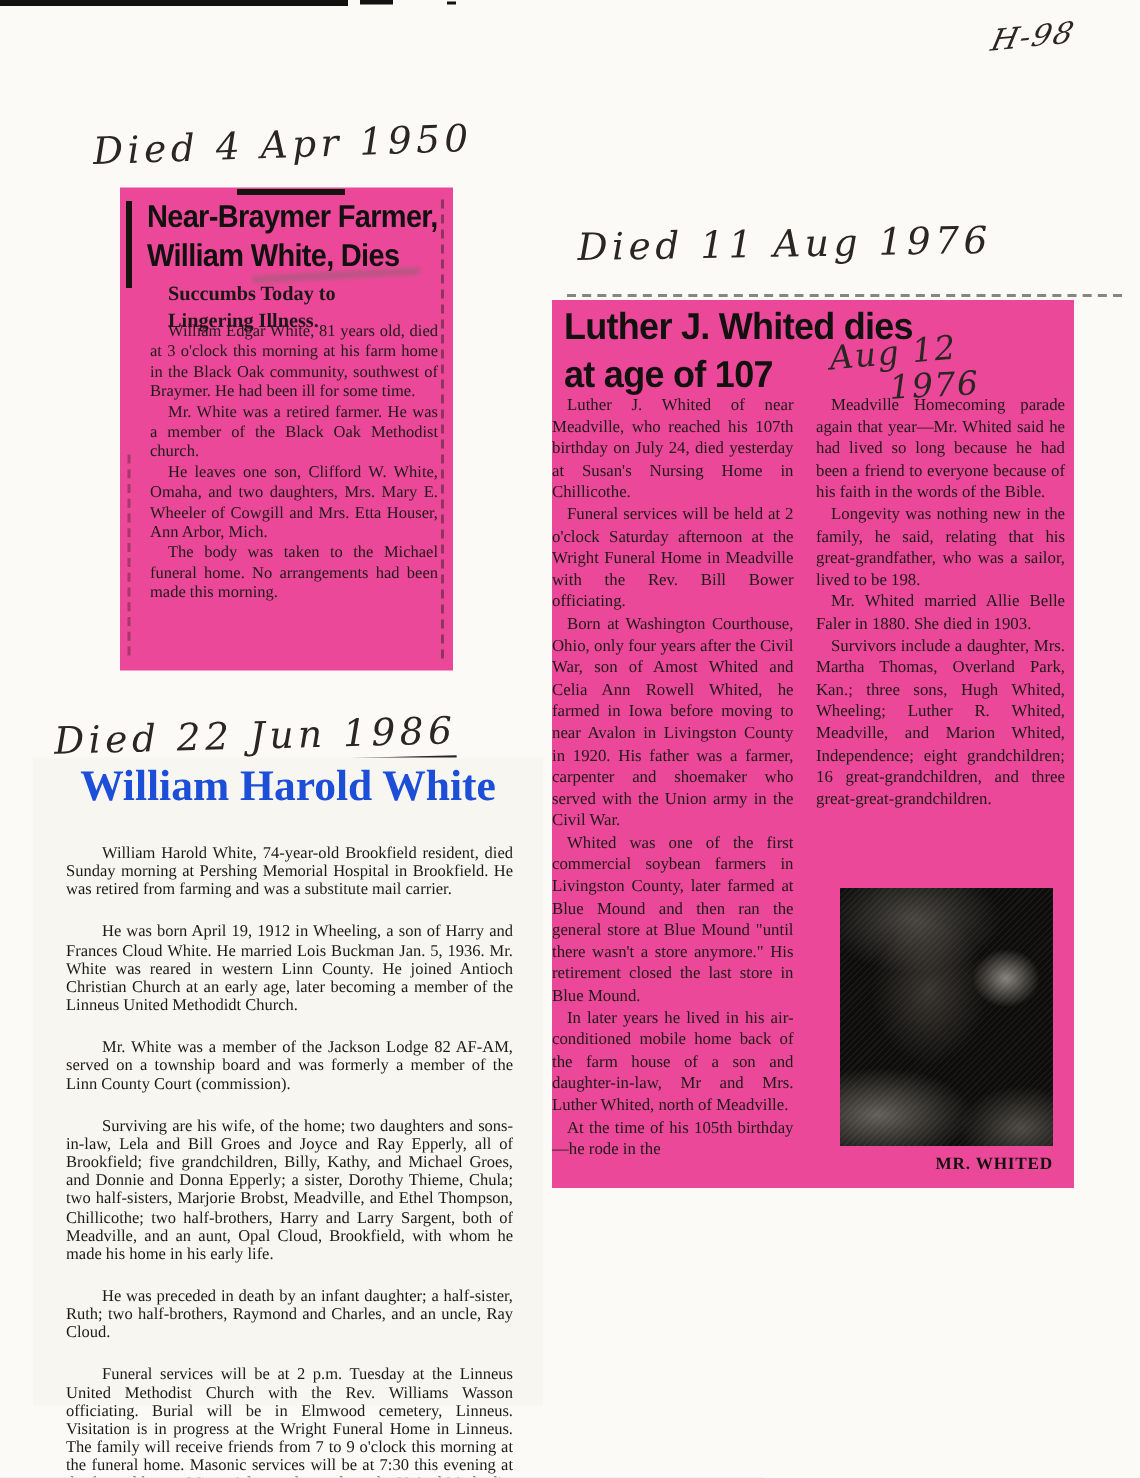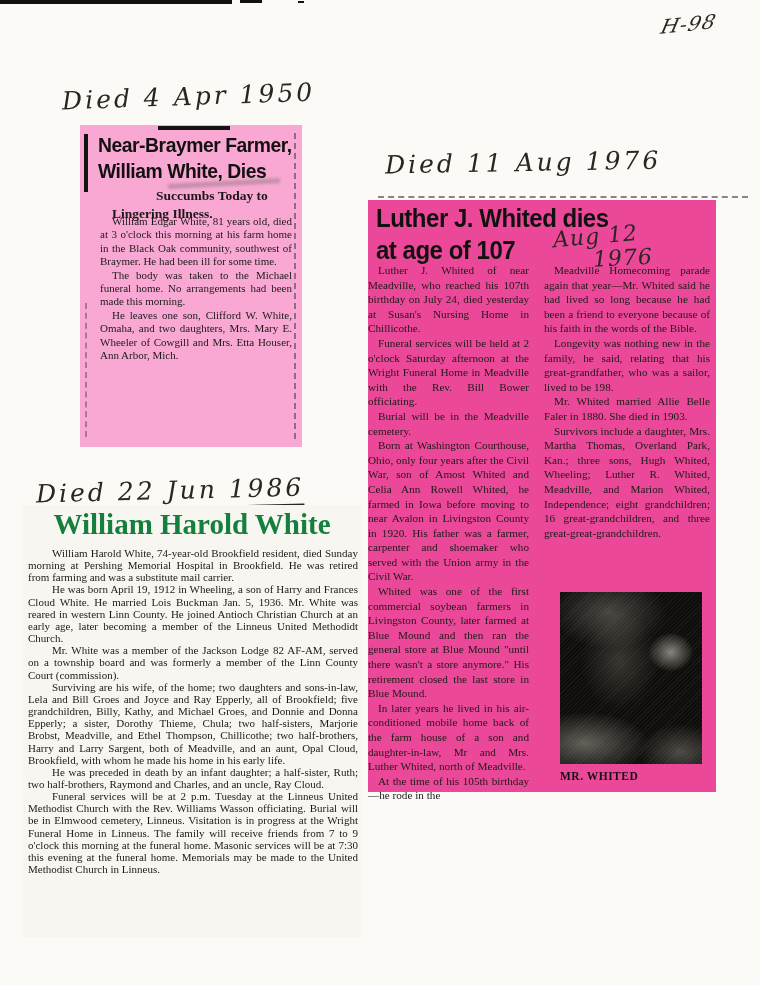--- a/index.html
+++ b/index.html
@@ -21,7 +21,7 @@
   .hw-note .l2{display:block; margin-left:38px; transform:rotate(2deg);}
   .hw-underline{border-bottom:2px solid #2a2622; padding-bottom:2px;}
   
-  .clip1{position:absolute; left:80px; top:125px; width:222px; height:322px; background:#f9a8d4;}
+  .clip1{position:absolute; left:80px; top:125px; width:222px; height:322px; background:#ec4899;}
   .clip1-topbar{position:absolute; left:78px; top:1px; width:72px; height:4px; background:#151310;}
   .clip1-leftbar{position:absolute; left:4px; top:9px; width:4px; height:58px; background:#151310;}
   .clip1-right-dash{position:absolute; left:214px; top:8px; height:306px; width:0; border-right:2px dashed rgba(30,28,25,0.45);}

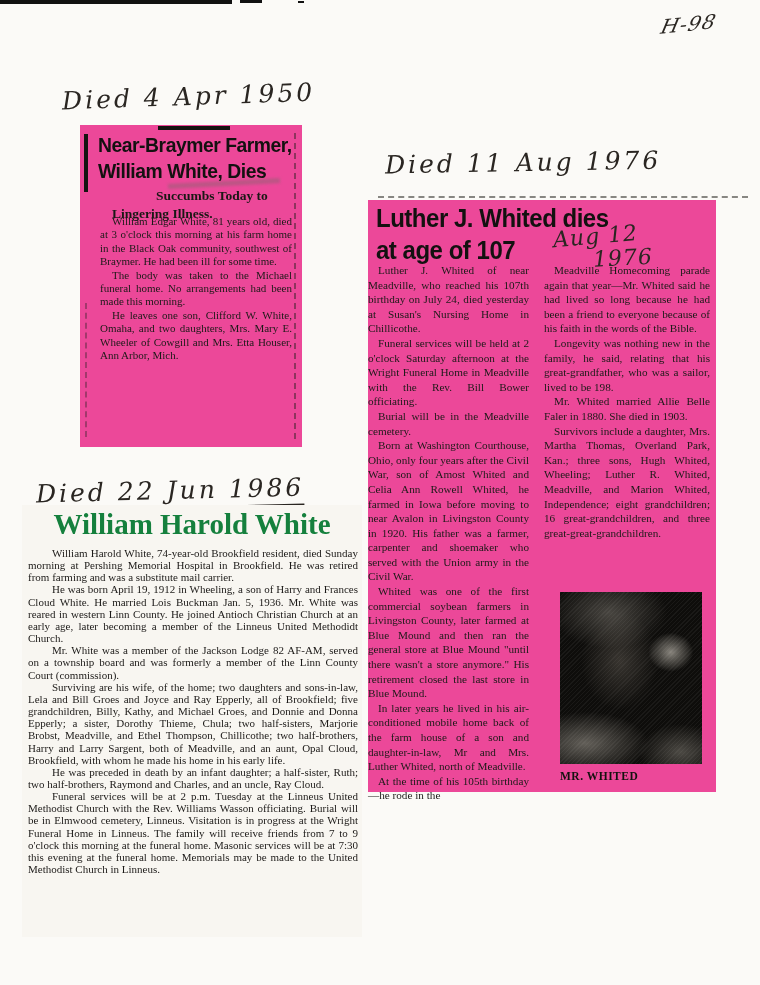--- a/index.html
+++ b/index.html
@@ -116,7 +116,7 @@
     </h2>
     <div class="smudge"></div>
     <div class="subhead">
-      <span style="display:block;margin-left:44px;">Succumbs Today to</span>
+      <span style="display:block;">Succumbs Today to</span>
       <span style="display:block;">Lingering Illness.</span>
     </div>
     <div class="body">

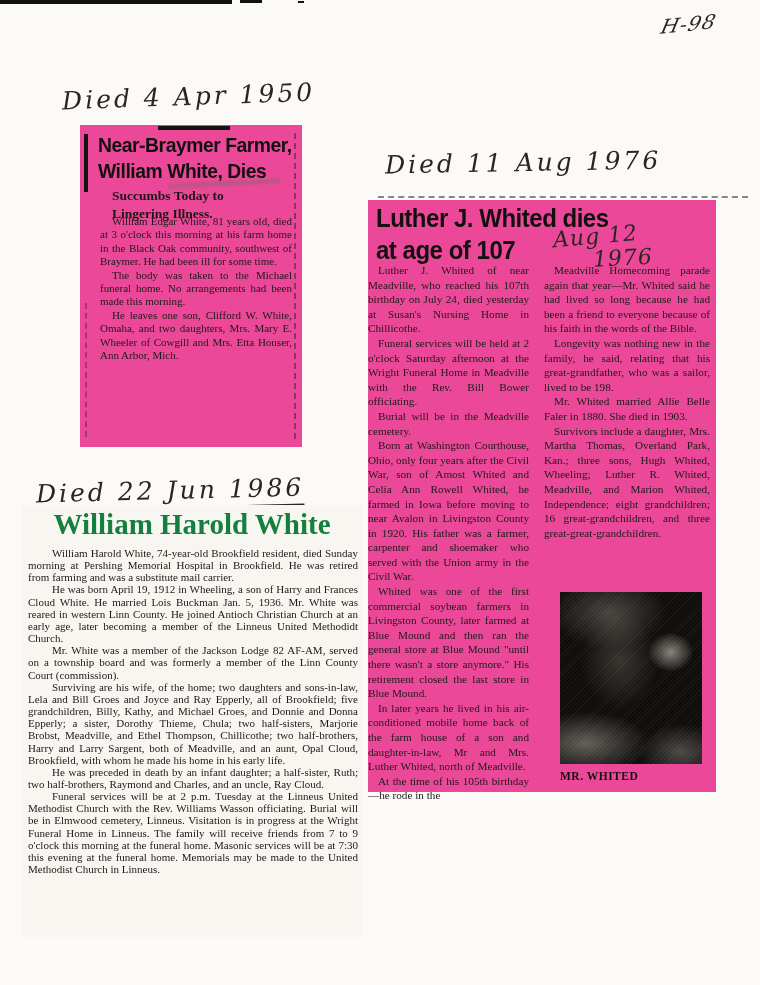--- a/index.html
+++ b/index.html
@@ -121,6 +121,7 @@
     </div>
     <div class="body">
       <p>William Edgar White, 81 years old, died at 3 o'clock this morning at his farm home in the Black Oak community, southwest of Braymer. He had been ill for some time.</p>
+      <p>Mr. White was a retired farmer. He was a member of the Black Oak Methodist church.</p>
       <p>The body was taken to the Michael funeral home.  No arrangements had been made this morning.</p>
       <p>He leaves one son, Clifford W. White, Omaha, and two daughters, Mrs. Mary E. Wheeler of Cowgill and Mrs. Etta Houser, Ann Arbor, Mich.</p>
     </div>

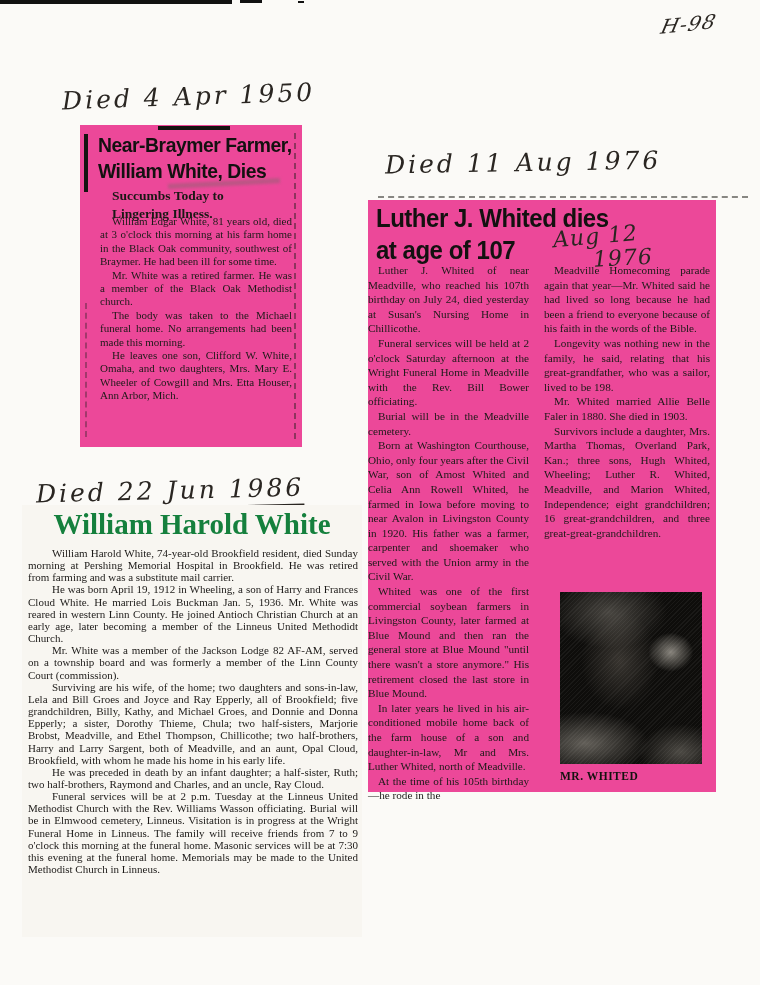--- a/index.html
+++ b/index.html
@@ -122,8 +122,8 @@
     <div class="body">
       <p>William Edgar White, 81 years old, died at 3 o'clock this morning at his farm home in the Black Oak community, southwest of Braymer. He had been ill for some time.</p>
       <p>Mr. White was a retired farmer. He was a member of the Black Oak Methodist church.</p>
+      <p>He leaves one son, Clifford W. White, Omaha, and two daughters, Mrs. Mary E. Wheeler of Cowgill and Mrs. Etta Houser, Ann Arbor, Mich.</p>
       <p>The body was taken to the Michael funeral home.  No arrangements had been made this morning.</p>
-      <p>He leaves one son, Clifford W. White, Omaha, and two daughters, Mrs. Mary E. Wheeler of Cowgill and Mrs. Etta Houser, Ann Arbor, Mich.</p>
     </div>
   </section>
 

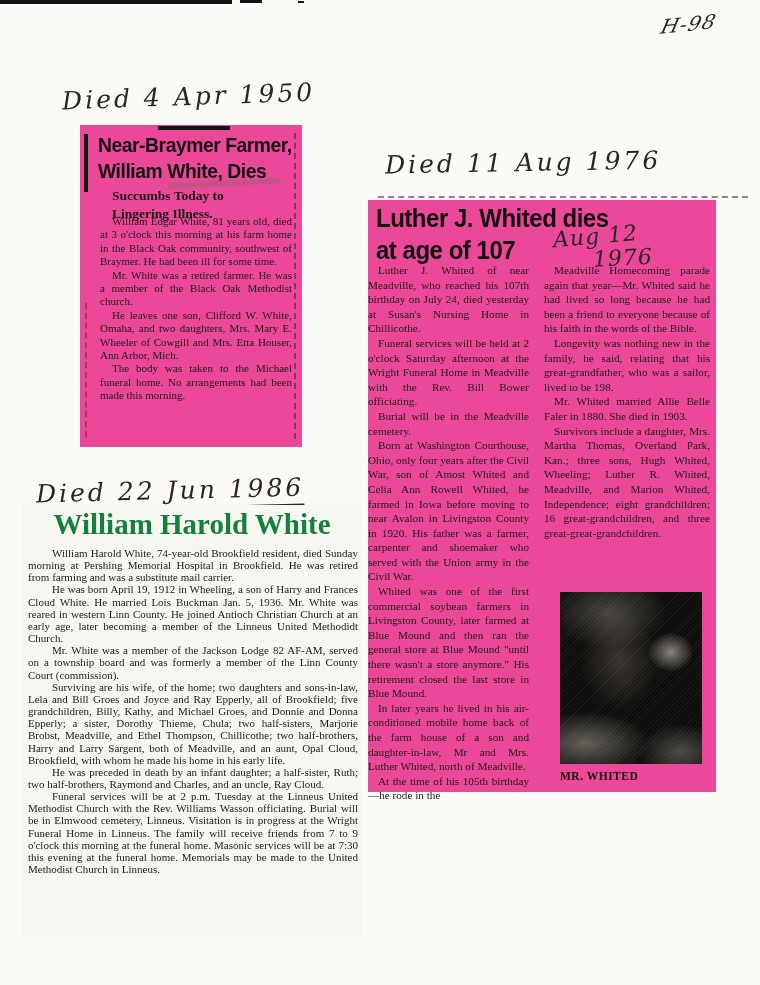--- a/index.html
+++ b/index.html
@@ -138,7 +138,6 @@
     <div class="col col1">
       <p>Luther J. Whited of near Meadville, who reached his 107th birthday on July 24, died yesterday at Susan's Nursing Home in Chillicothe.</p>
       <p>Funeral services will be held at 2 o'clock Saturday afternoon at the Wright Funeral Home in Meadville with the Rev. Bill Bower officiating.</p>
-      <p>Burial will be in the Meadville cemetery.</p>
       <p>Born at Washington Courthouse, Ohio, only four years after the Civil War, son of Amost Whited and Celia Ann Rowell Whited, he farmed in Iowa before moving to near Avalon in Livingston County in 1920. His father was a farmer, carpenter and shoemaker who served with the Union army in the Civil War.</p>
       <p>Whited was one of the first commercial soybean farmers in Livingston County, later farmed at Blue Mound and then ran the general store at Blue Mound "until there wasn't a store anymore." His retirement closed the last store in Blue Mound.</p>
       <p>In later years he lived in his air-conditioned mobile home back of the farm house of a son and daughter-in-law, Mr and Mrs. Luther Whited, north of Meadville.</p>

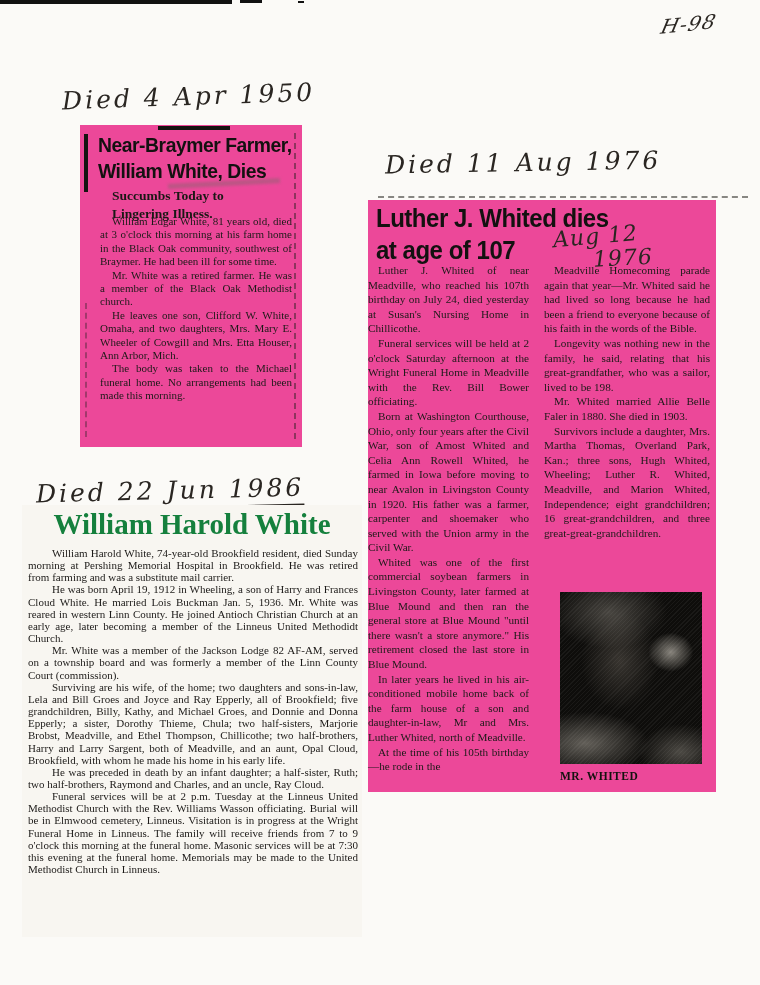--- a/index.html
+++ b/index.html
@@ -83,7 +83,7 @@
   .clip3{position:absolute; left:22px; top:505px; width:340px; height:432px; background:#f8f6f1;}
   .clip3 .headline{
     position:absolute; left:0; top:3px; width:100%; text-align:center;
-    font-family:"Liberation Serif", serif; font-weight:bold; font-size:29px; color:#15803d;
+    font-family:"Liberation Serif", serif; font-weight:bold; font-size:29px; color:#1d4ed8;
     white-space:nowrap;
   }
   .clip3 .body{

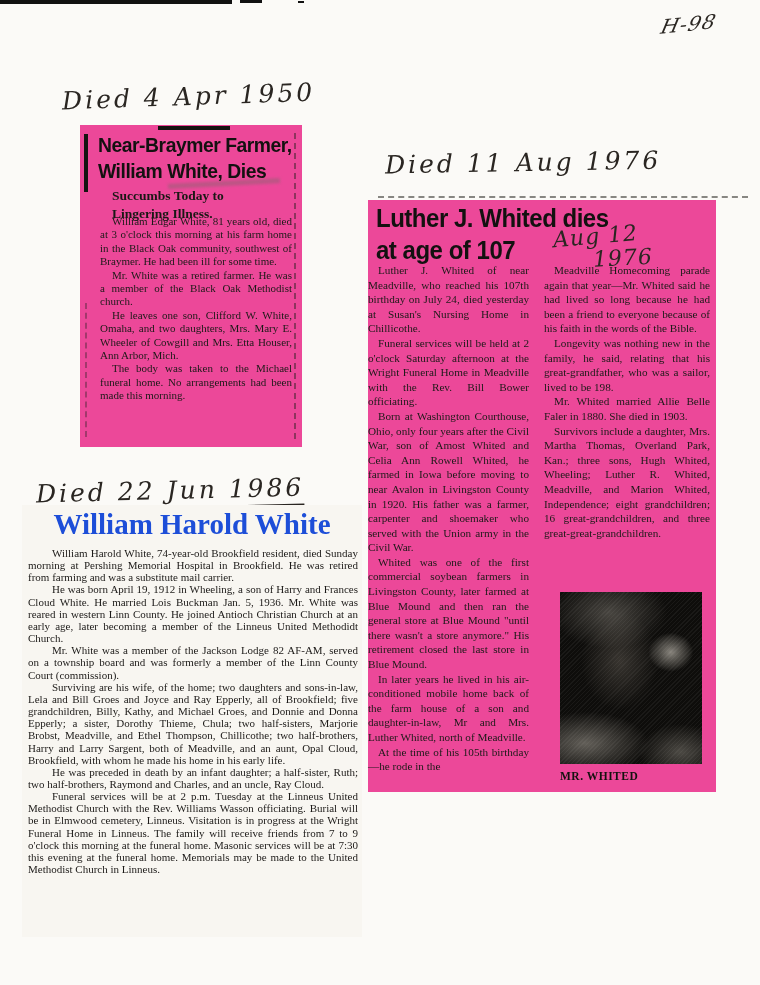--- a/index.html
+++ b/index.html
@@ -90,7 +90,7 @@
     position:absolute; left:6px; top:42px; width:330px;
     font-size:11px; line-height:12.15px; text-align:justify;
   }
-  .clip3 .body p{margin:0; text-indent:24px;}
+  .clip3 .body p{margin:16px; text-indent:24px;}
 </style>
 </head>
 <body>

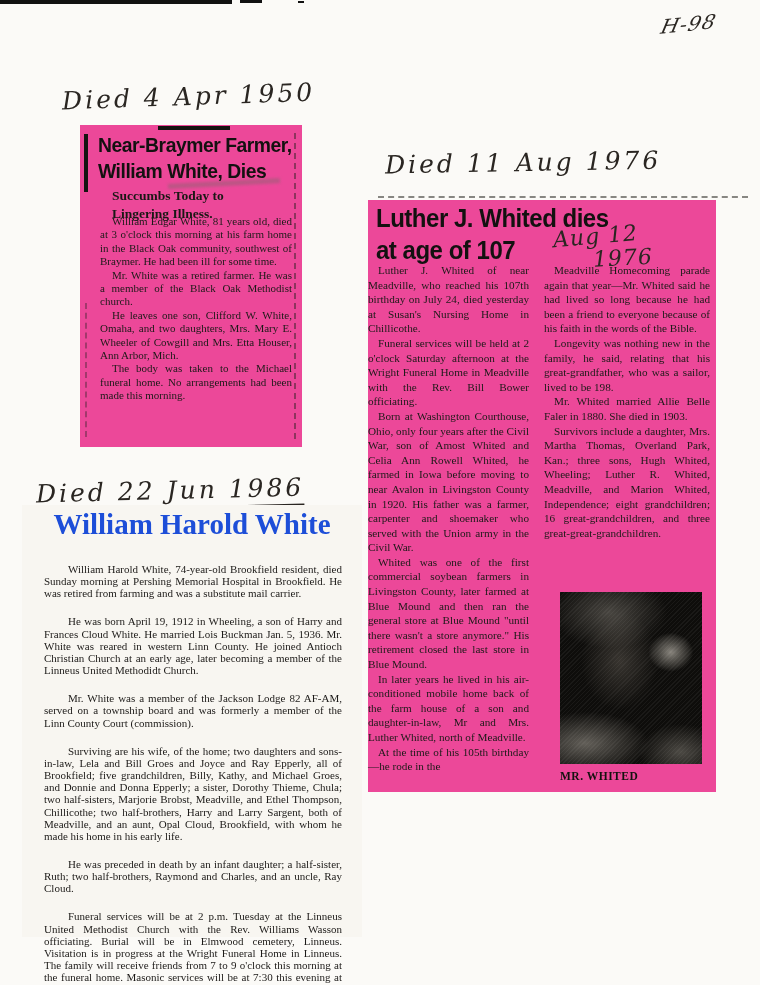--- a/index.html
+++ b/index.html
@@ -77,7 +77,7 @@
   }
   .photo-caption{
     position:absolute; left:560px; top:770px; width:142px;
-    text-align:left; font-weight:bold; font-size:11.5px; letter-spacing:0.5px; color:#14120f;
+    text-align:right; font-weight:bold; font-size:11.5px; letter-spacing:0.5px; color:#14120f;
   }
   
   .clip3{position:absolute; left:22px; top:505px; width:340px; height:432px; background:#f8f6f1;}

